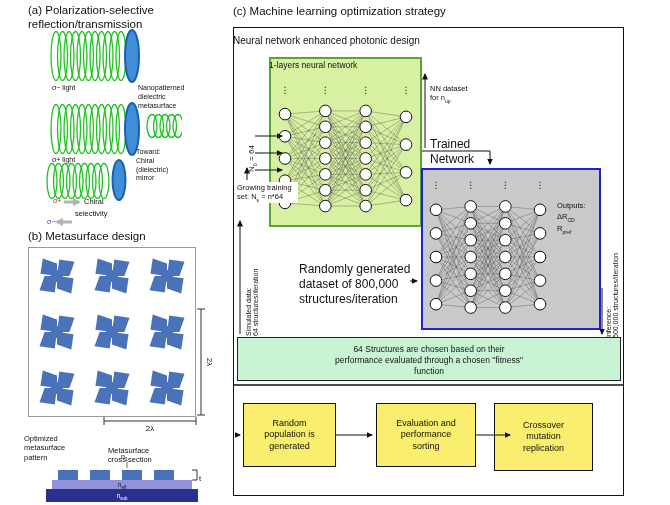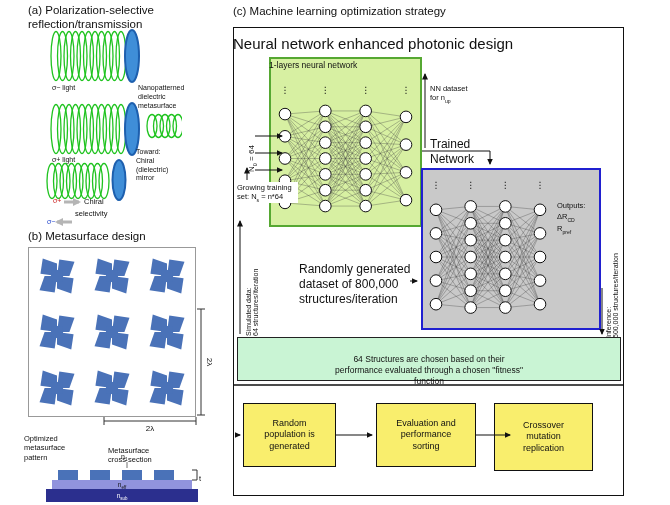--- a/index.html
+++ b/index.html
@@ -201,7 +201,7 @@
   <div class="abs ctr panel-title" style="left:233px;top:5px;width:391px">(c) Machine learning optimization strategy</div>
 
   <div class="abs outerbox" style="left:233px;top:27px;width:391px;height:469px"></div>
-  <div class="abs ctr" style="left:233px;top:35px;width:391px;font-size:15px">Neural network enhanced photonic design</div>
+  <div class="abs ctr" style="left:233px;top:35px;width:391px;font-size:10px">Neural network enhanced photonic design</div>
 
   <div class="abs greenbox" style="left:269px;top:57px;width:153px;height:170px"></div>
   <div class="abs ctr" style="left:269px;top:60px;width:153px;font-size:8.5px">1-layers neural network</div>

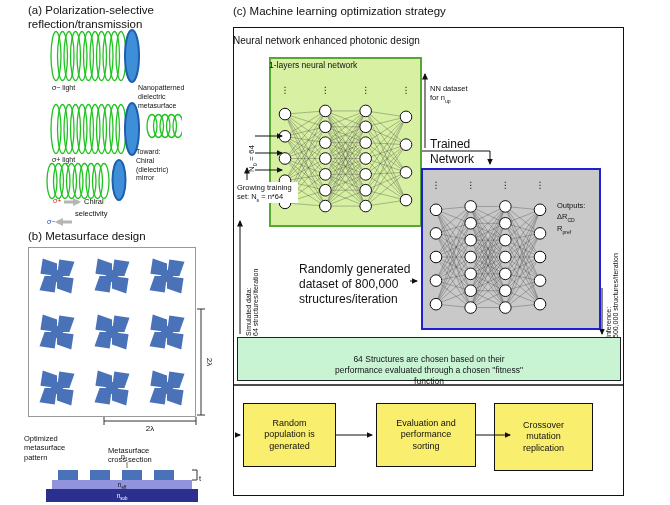--- a/index.html
+++ b/index.html
@@ -19,7 +19,7 @@
   .outerbox{border:1.5px solid #111;background:#fff}
   .greenbox{background:var(--nn1-box-fill);border:2px solid var(--nn1-box-border)}
   .graybox{background:var(--nn2-box-fill);border:2px solid var(--nn2-box-border)}
-  .banner{background:var(--banner-fill);border:1px solid #222;font-size:8.5px;line-height:1.3;text-align:center;white-space:pre-line;padding-top:16px}
+  .banner{background:var(--banner-fill);border:1px solid #222;font-size:8.5px;line-height:1.3;text-align:center;white-space:pre-line;padding-top:6px}
   .gabox{display:flex;align-items:center;justify-content:center;text-align:center;font-size:9px;line-height:1.25;background:var(--ga-box-fill);border:1.5px solid #111;white-space:pre-line}
   .patternbox{border:1px solid #999;background:#fff}
   #pinwheel-grid{display:grid;grid-template-columns:repeat(3,1fr);width:100%;height:100%;place-items:center}

